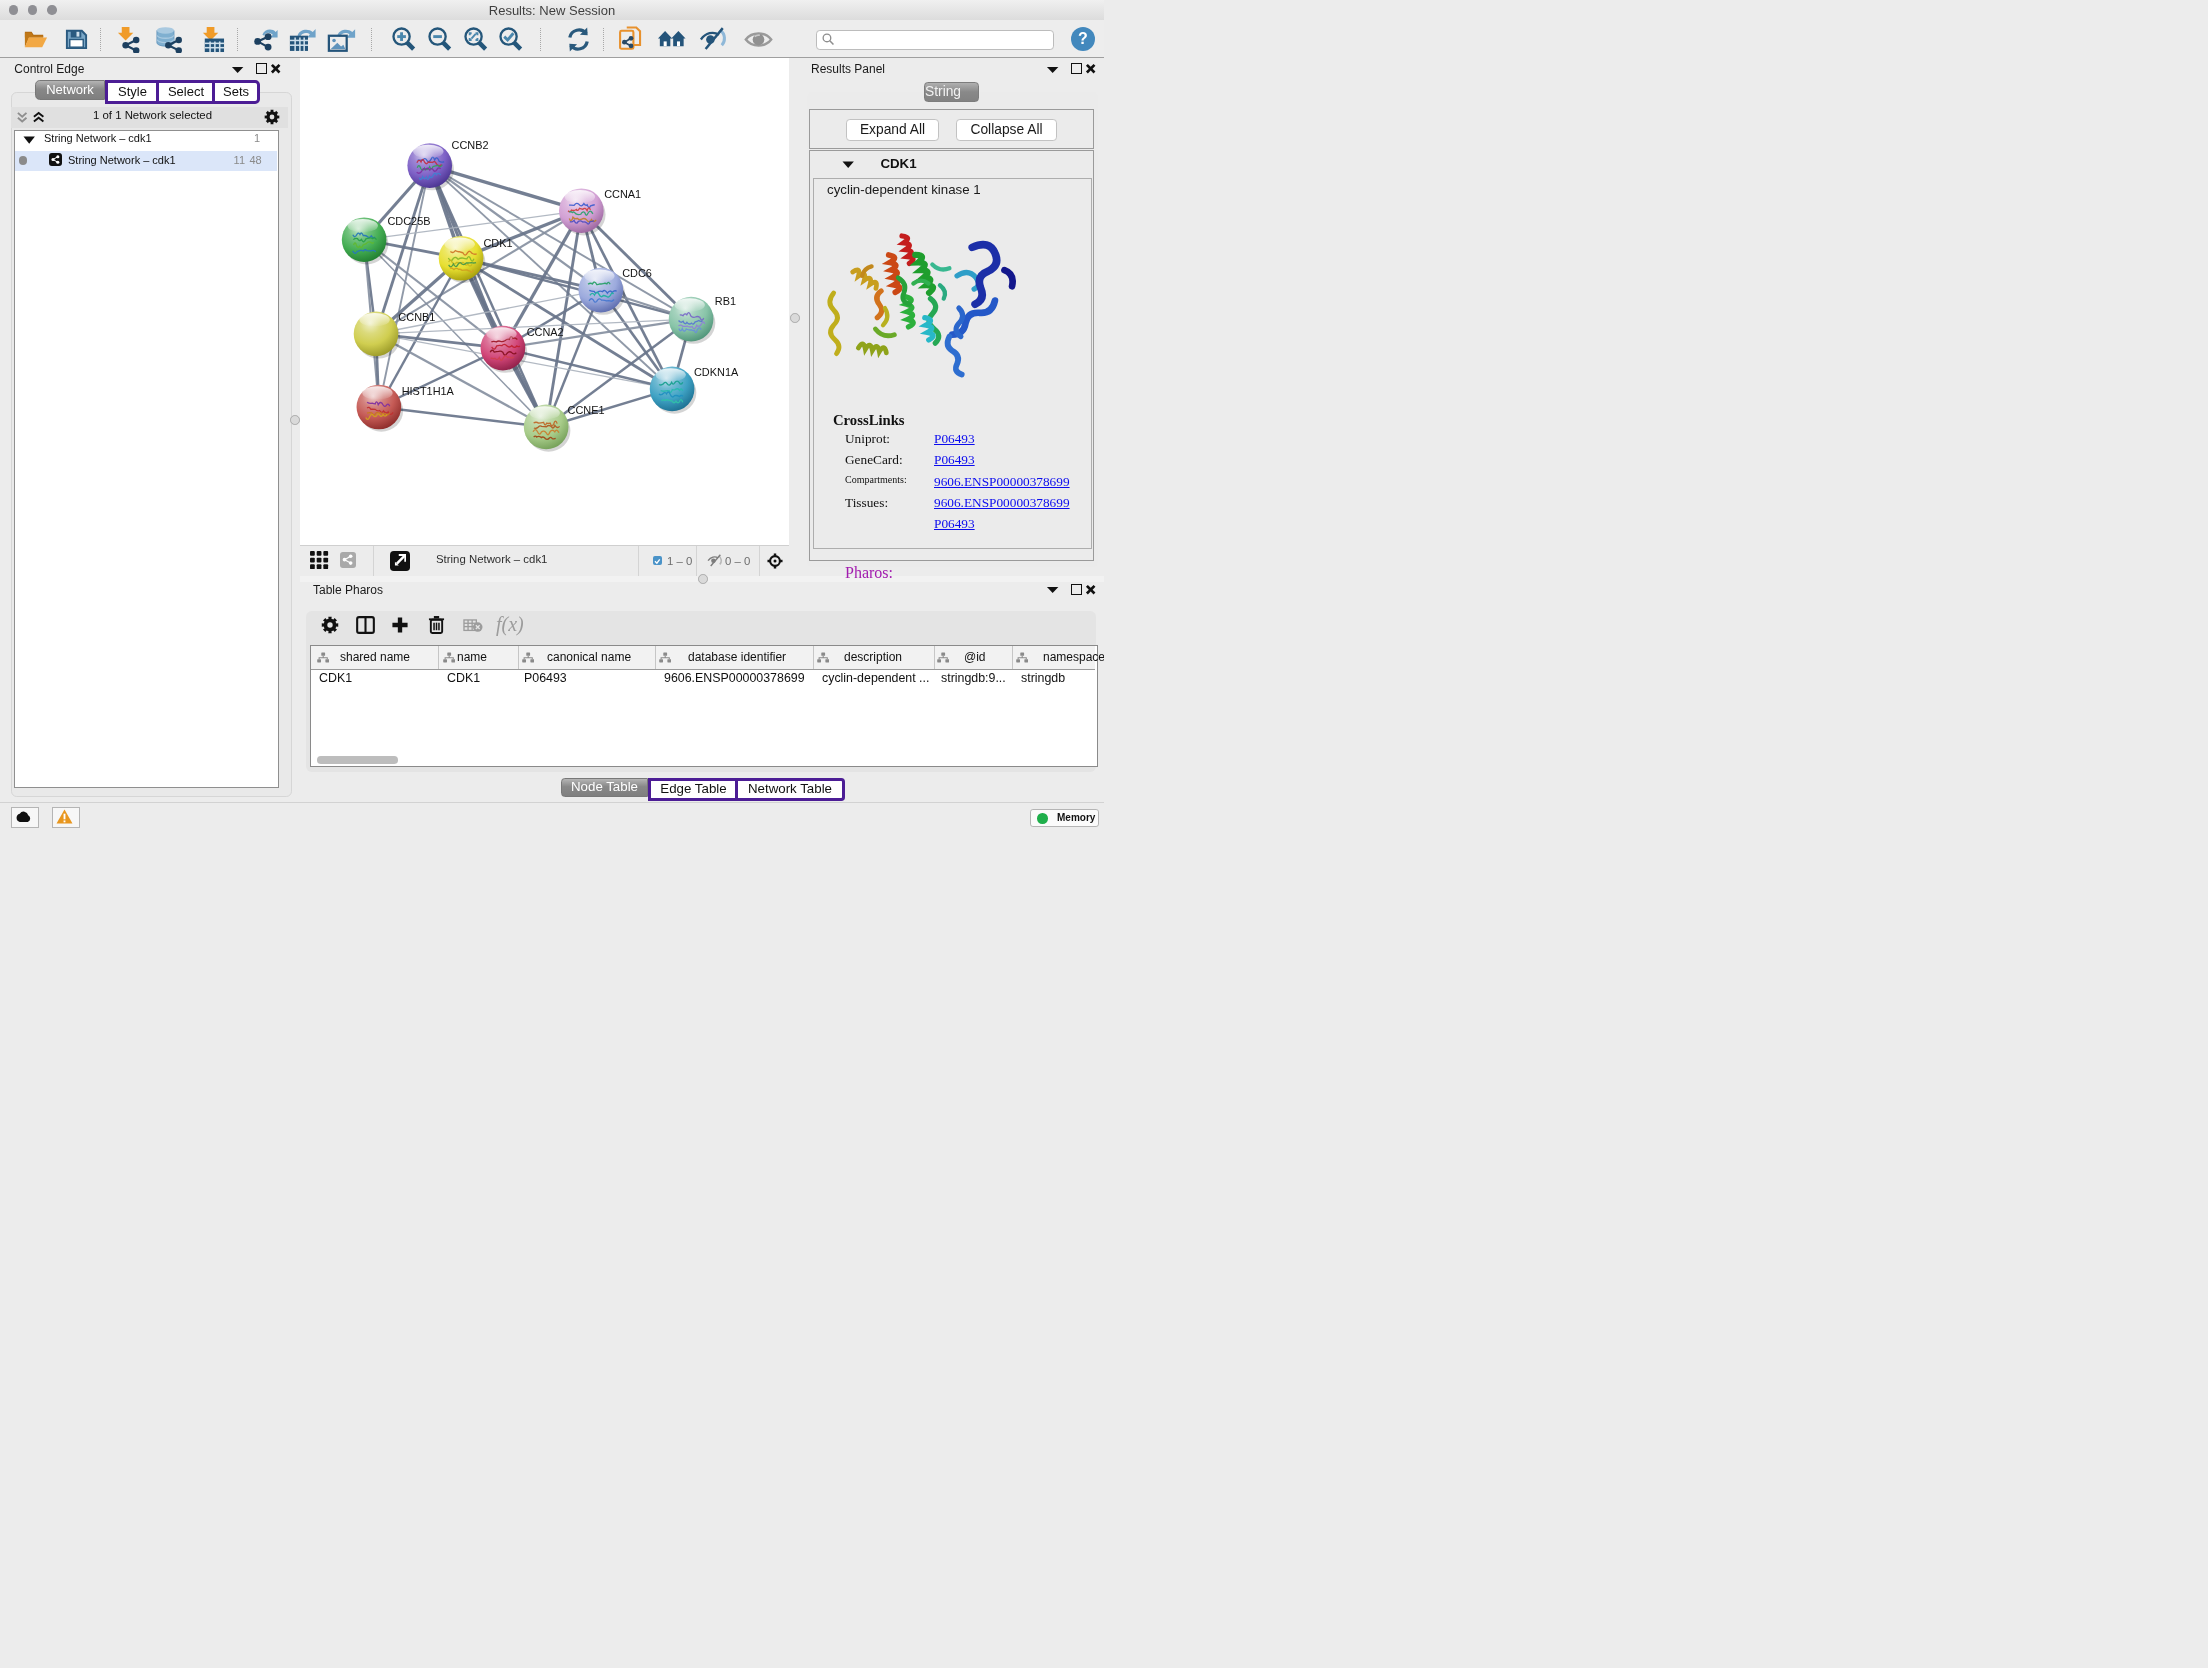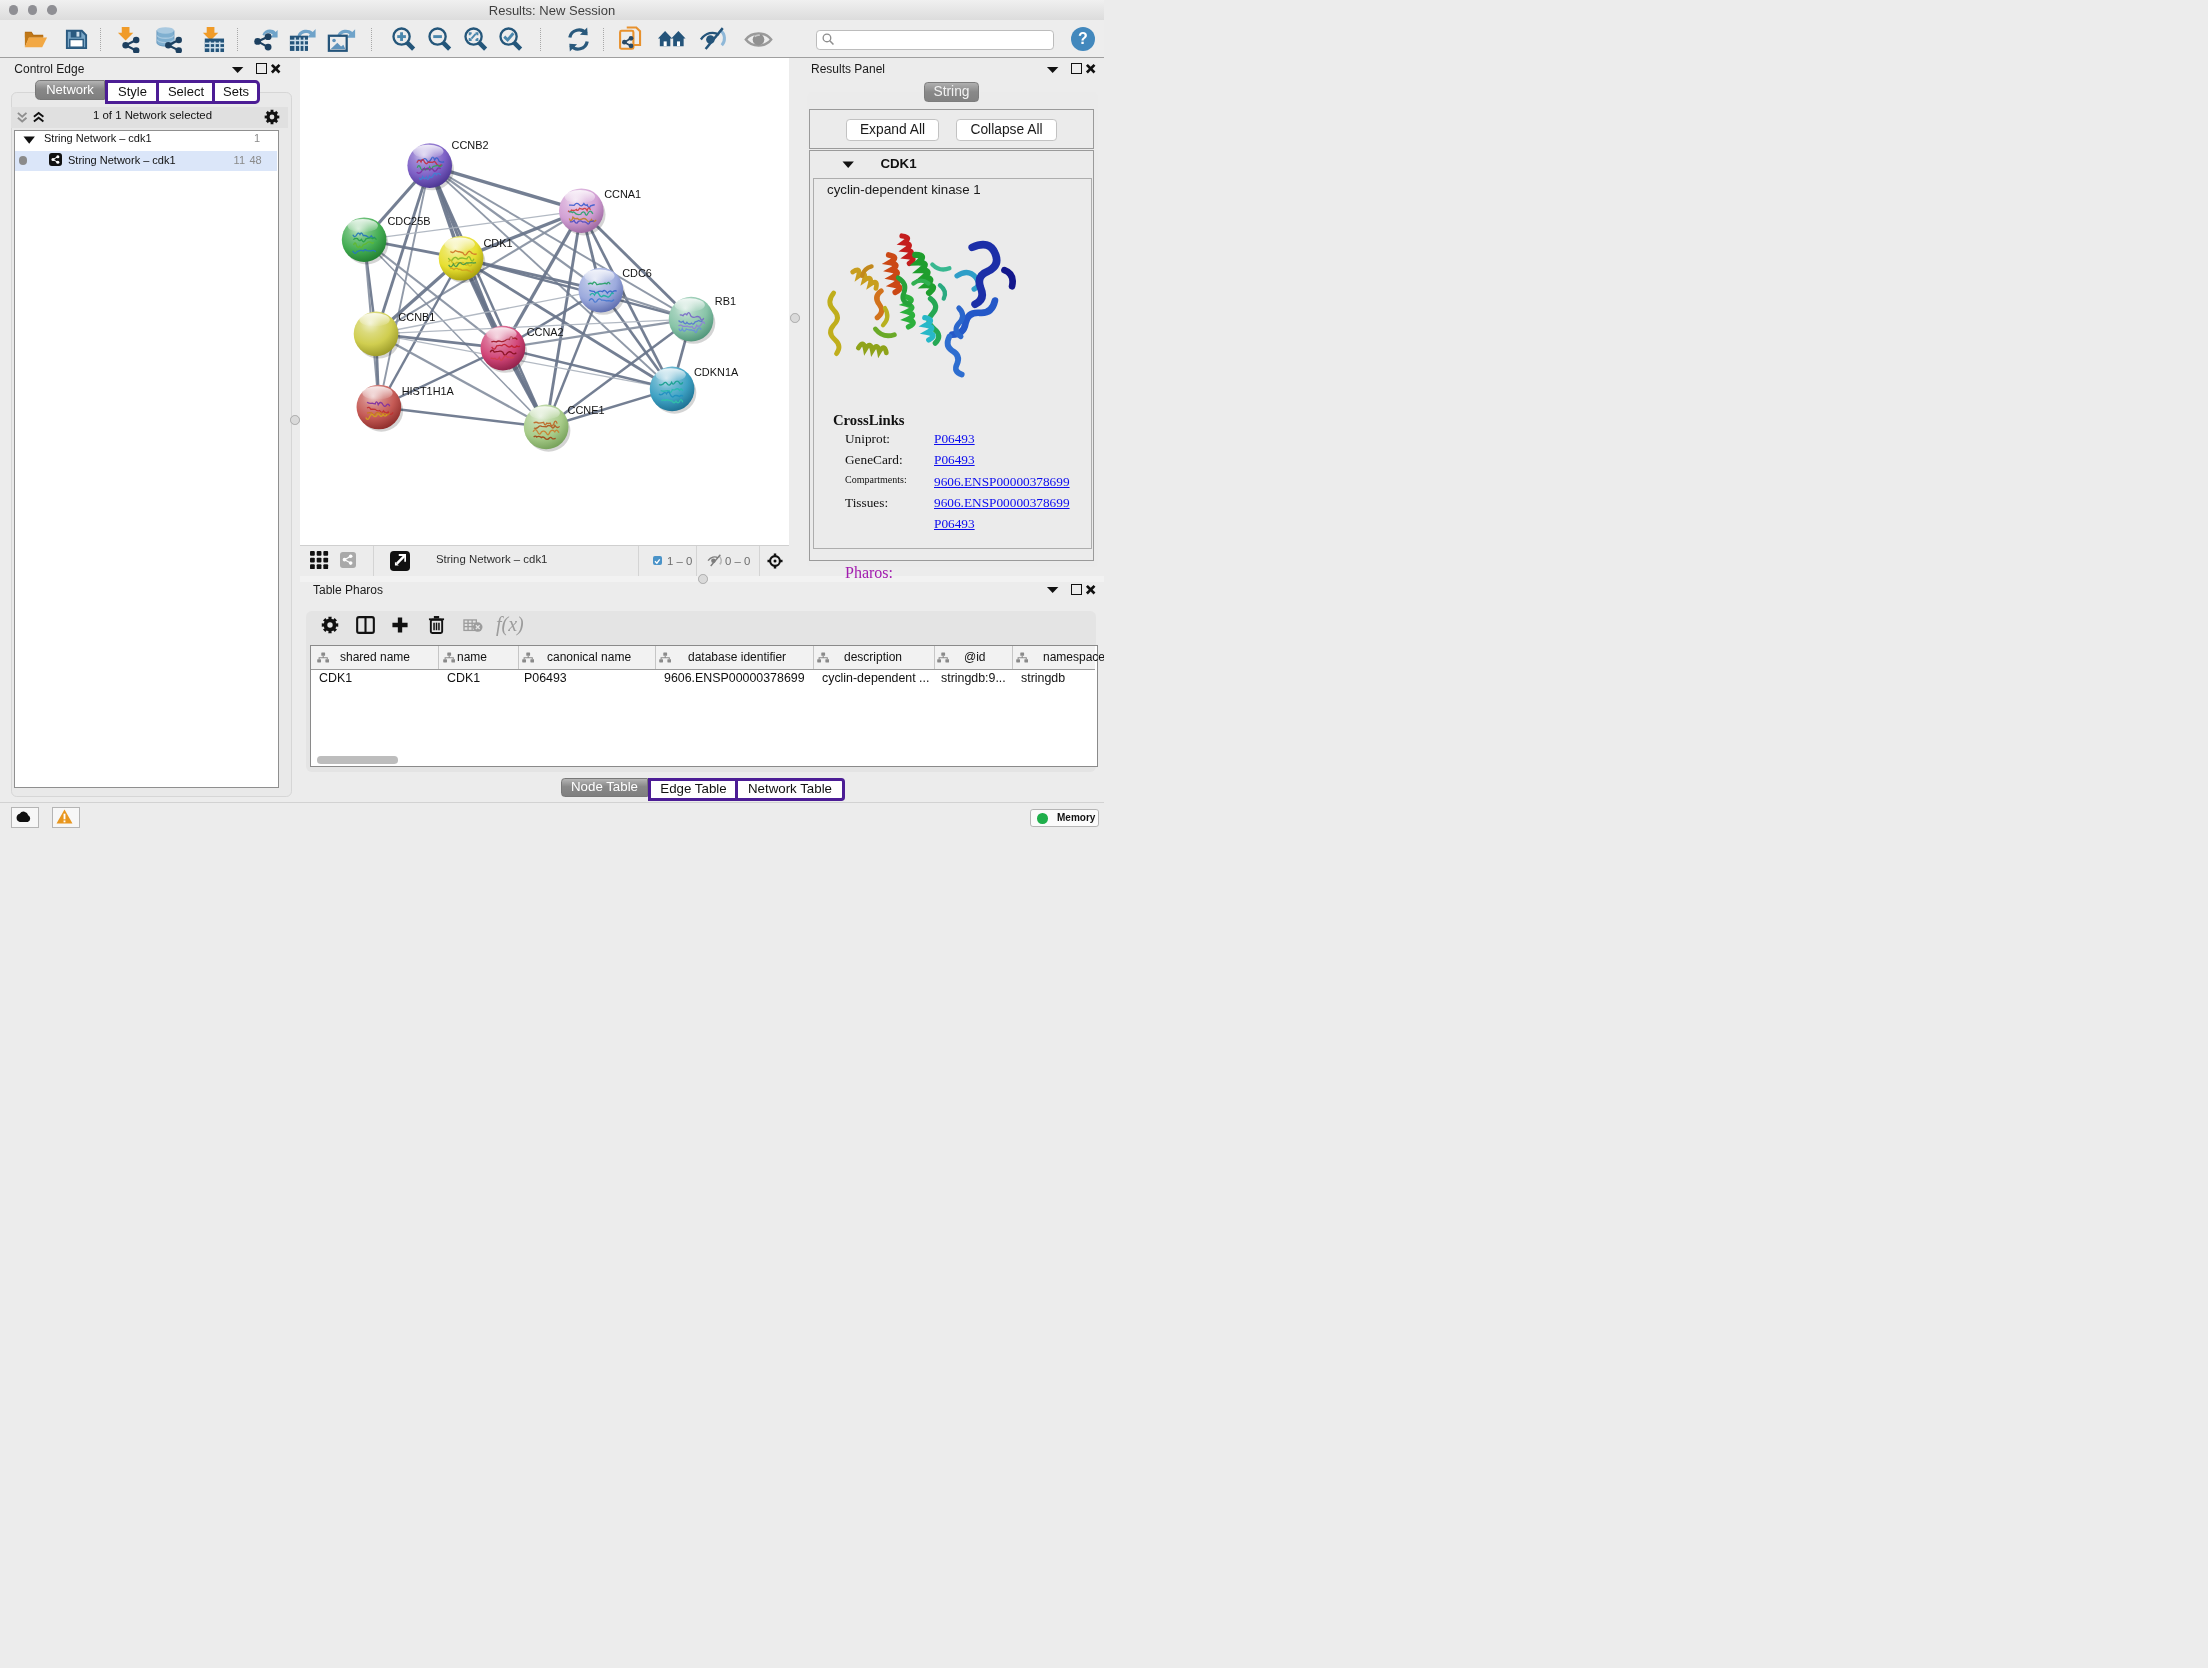--- a/index.html
+++ b/index.html
@@ -529,7 +529,7 @@
  <path d="M1 3 L3 1 L6 4 L9 1 L11 3 L8 6 L11 9 L9 11 L6 8 L3 11 L1 9 L4 6 Z" fill="#111"></path>
 </svg>
 <div class="abs" style="left:807px;top:92px;width:291px;height:475px;background:#ebebeb;border-radius:4.8px;"></div>
-<div class="abs" style="left:924px;top:82px;width:53px;height:17.6px;border-radius:3.8px;background:linear-gradient(#b0b0b0,#898989 50%,#828282);border:1px solid #7d7d7d;color:#f2f2f2;font-size:13.8px;text-align:center;line-height:17px;">String</div>
+<div class="abs" style="left:924px;top:82px;width:53px;height:17.6px;border-radius:3.8px;background:linear-gradient(#b0b0b0,#898989 50%,#828282);border:1px solid #7d7d7d;color:#f2f2f2;font-size:13.8px;line-height:17px;">String</div>
 <div class="abs" style="left:809px;top:109px;width:283px;height:38px;border:1px solid #9a9a9a;"></div>
 <div class="abs" style="left:846px;top:119px;width:91px;height:20px;background:#fff;border:1px solid #c2c2c2;border-radius:3.8px;font-size:13.8px;color:#1a1a1a;text-align:center;line-height:20px;">Expand All</div>
 <div class="abs" style="left:956px;top:119px;width:99px;height:20px;background:#fff;border:1px solid #c2c2c2;border-radius:3.8px;font-size:13.8px;color:#1a1a1a;text-align:center;line-height:20px;">Collapse All</div>

